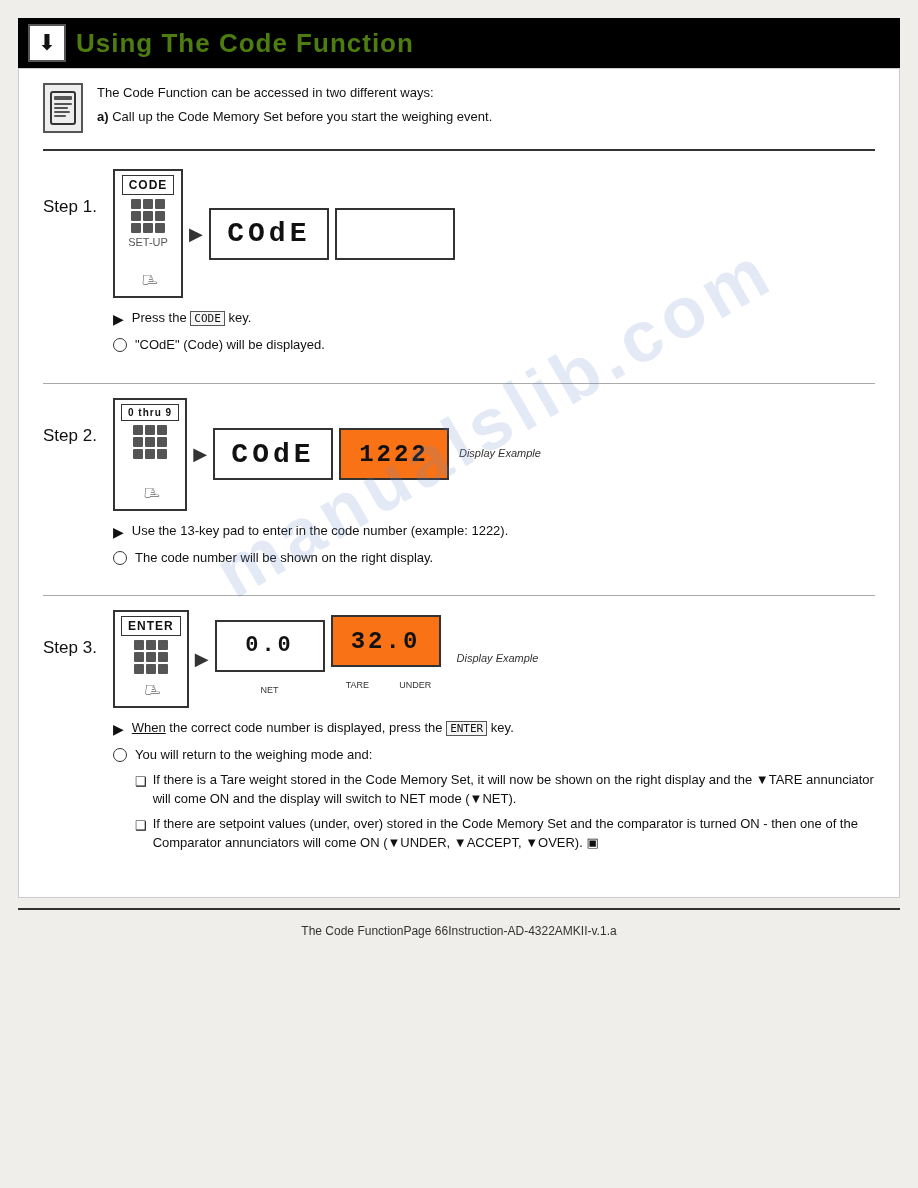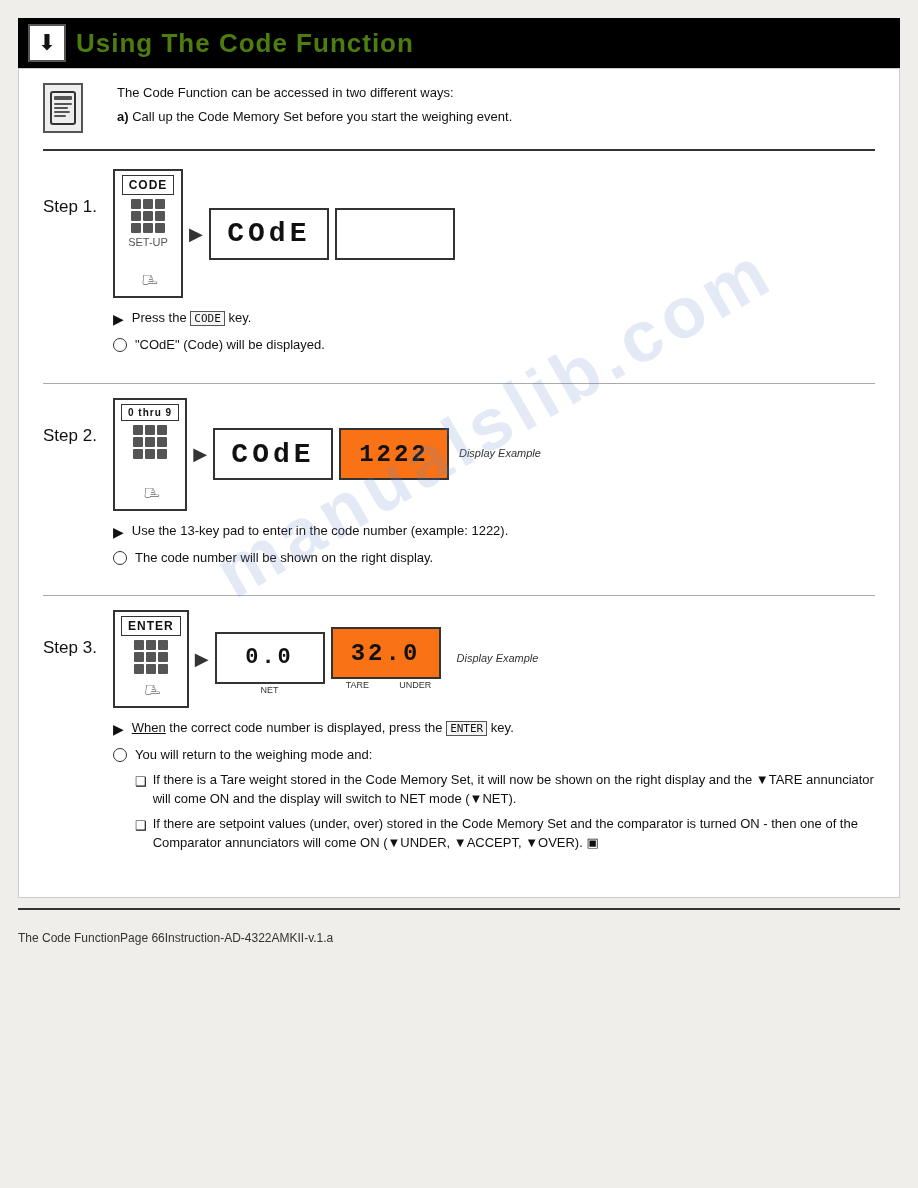--- a/index.html
+++ b/index.html
@@ -52,7 +52,6 @@
       display: flex;
       align-items: flex-start;
       margin-bottom: 16px;
-      gap: 20px;
     }
     .intro-icon {
       width: 40px;

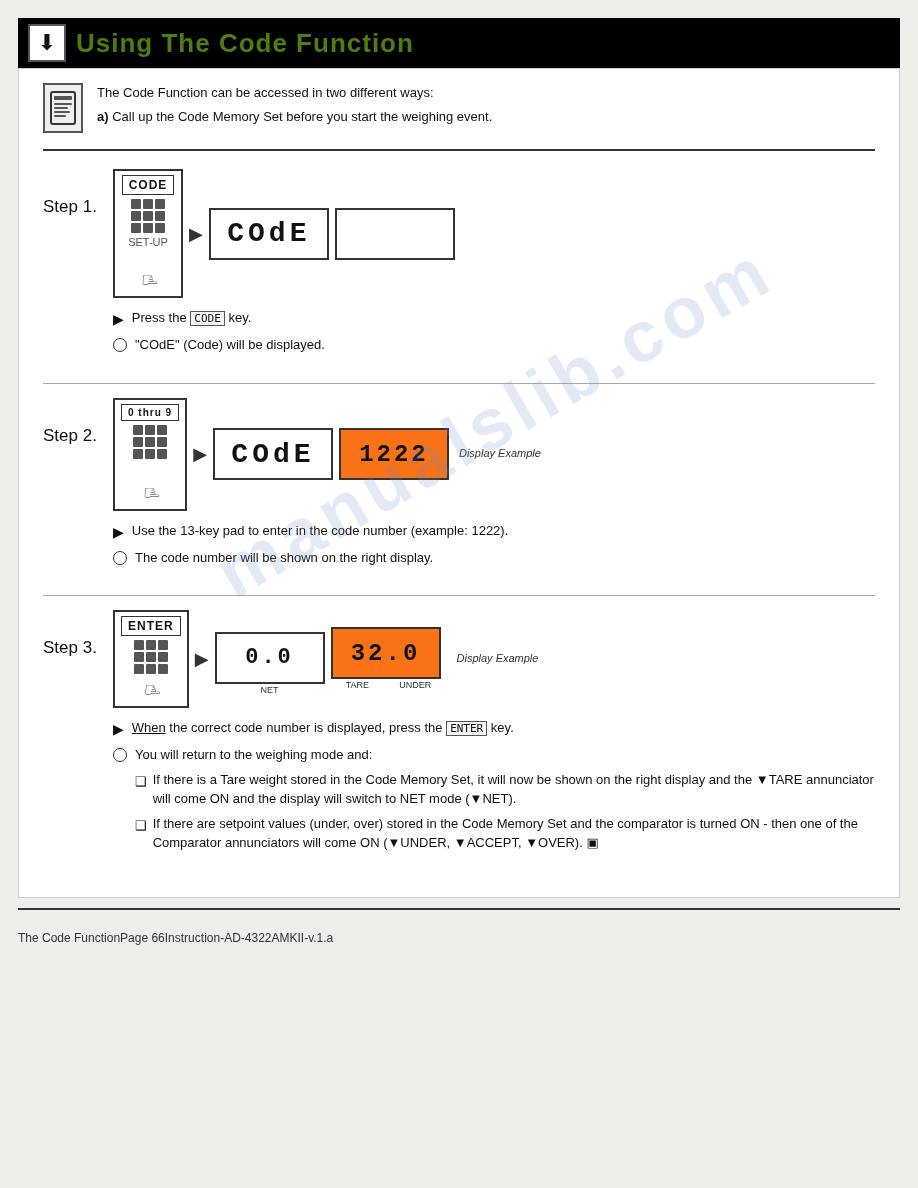--- a/index.html
+++ b/index.html
@@ -194,7 +194,7 @@
       justify-content: space-around;
       font-size: 9px;
       color: #333;
-      padding: 1px 0;
+      padding: 13px 0;
     }
 
     .display-example-label {

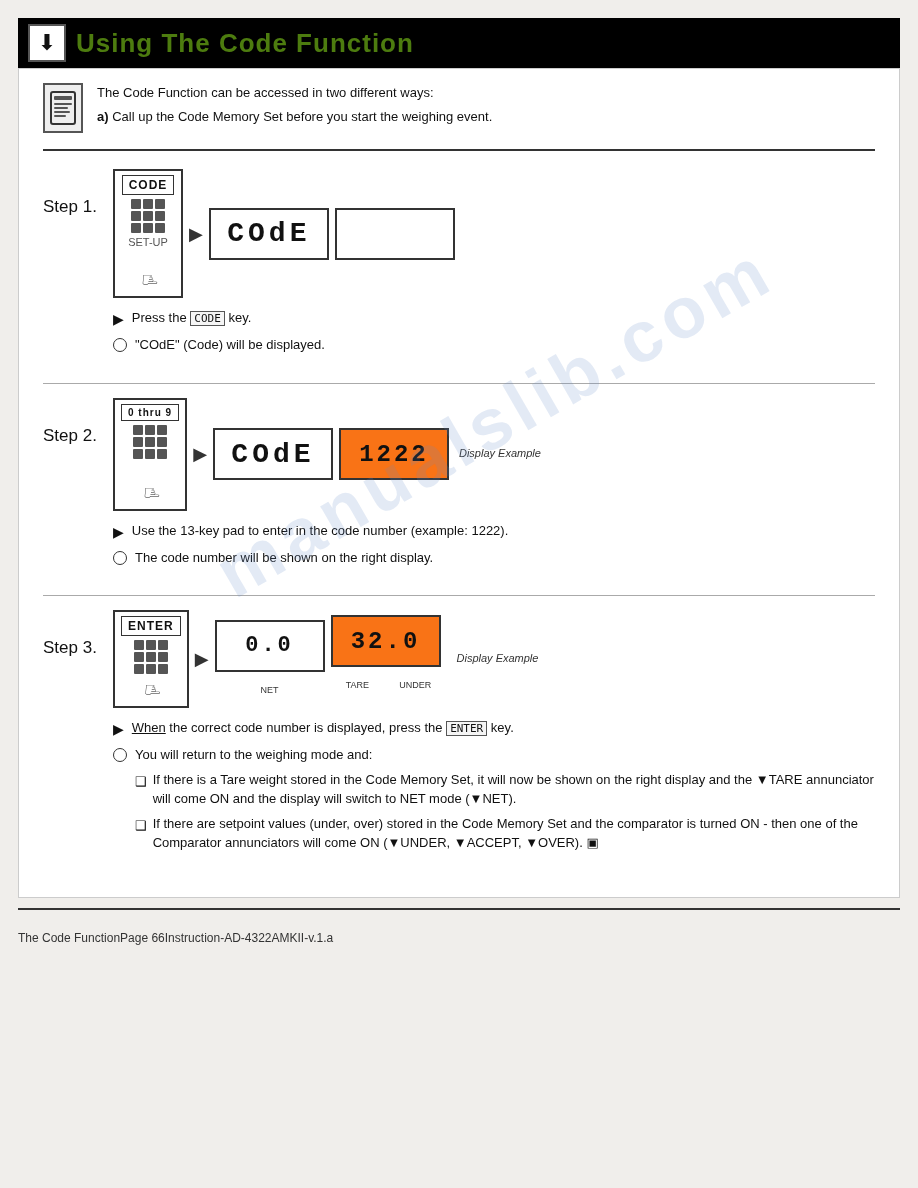--- a/index.html
+++ b/index.html
@@ -277,10 +277,10 @@
     
     .footer {
       display: flex;
-      justify-content: flex-start;
+      justify-content: center;
       align-items: center;
       margin: 10px 18px 0 18px;
-      padding: 21px 0;
+      padding: 14px 0;
       border-top: 2px solid #333;
       font-size: 12px;
       color: #333;

